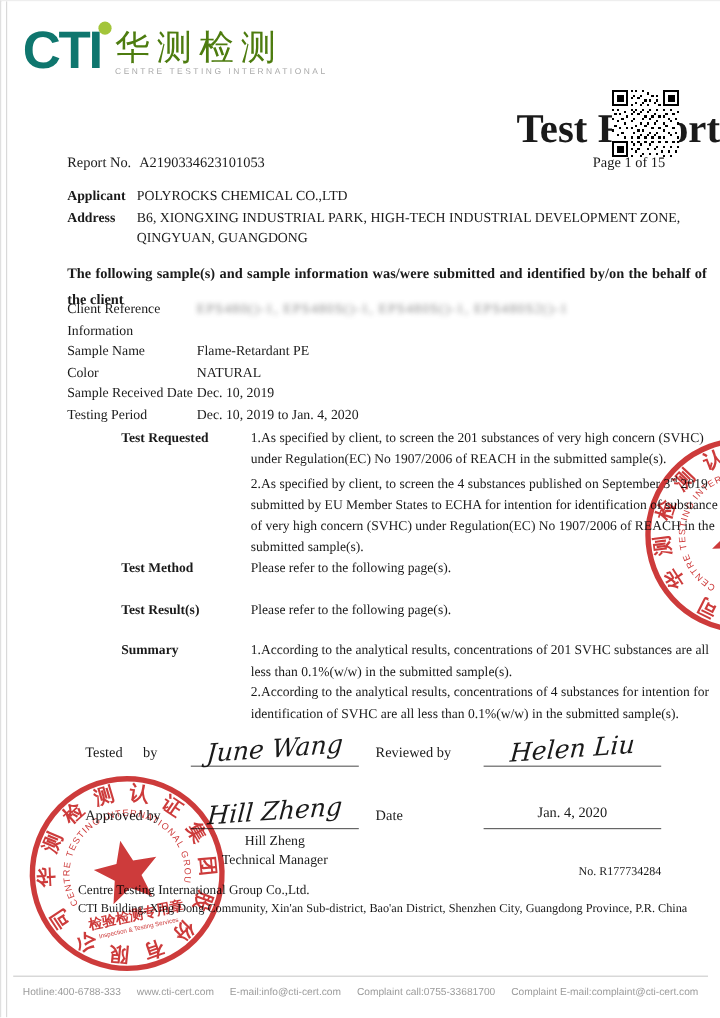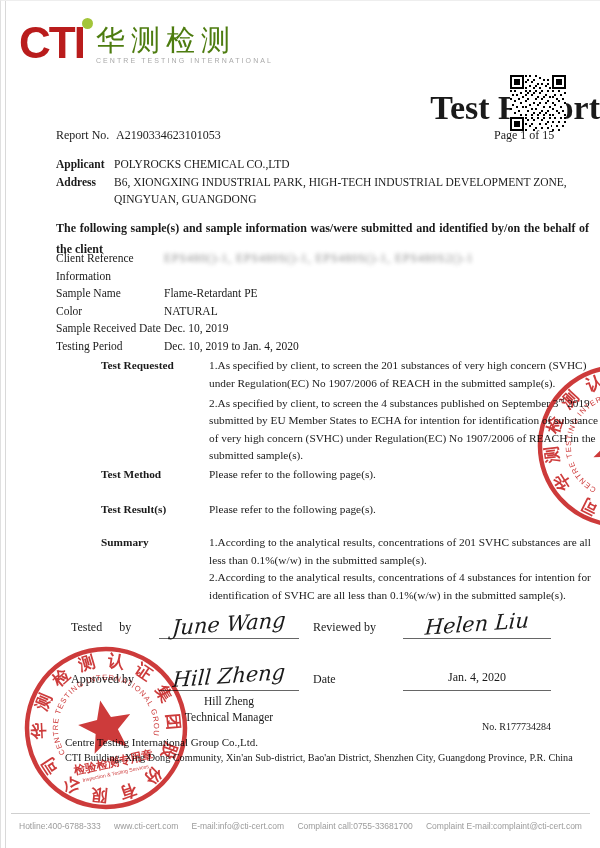--- a/index.html
+++ b/index.html
@@ -14,7 +14,7 @@
   
   .logo { position:absolute; left:18px; top:20px; display:flex; align-items:flex-start; }
   .cti-wrap { position:relative; }
-  .cti-text { font-family:"Liberation Sans", sans-serif; font-weight:bold; font-size:44px; line-height:44px; color:#b91c1c; letter-spacing:-2px; }
+  .cti-text { font-family:"Liberation Sans", sans-serif; font-weight:bold; font-size:44px; line-height:44px; color:#0f766e; letter-spacing:-2px; }
   .green-dot { position:absolute; left:63px; top:-3px; width:11px; height:11px; border-radius:50%; background:#a3c53a; }
   .logo-cn { margin-left:12px; margin-top:4px; }
   .logo-cn-chars { font-size:29px; line-height:30px; color:#4d7c0f; letter-spacing:6px; white-space:nowrap; }

